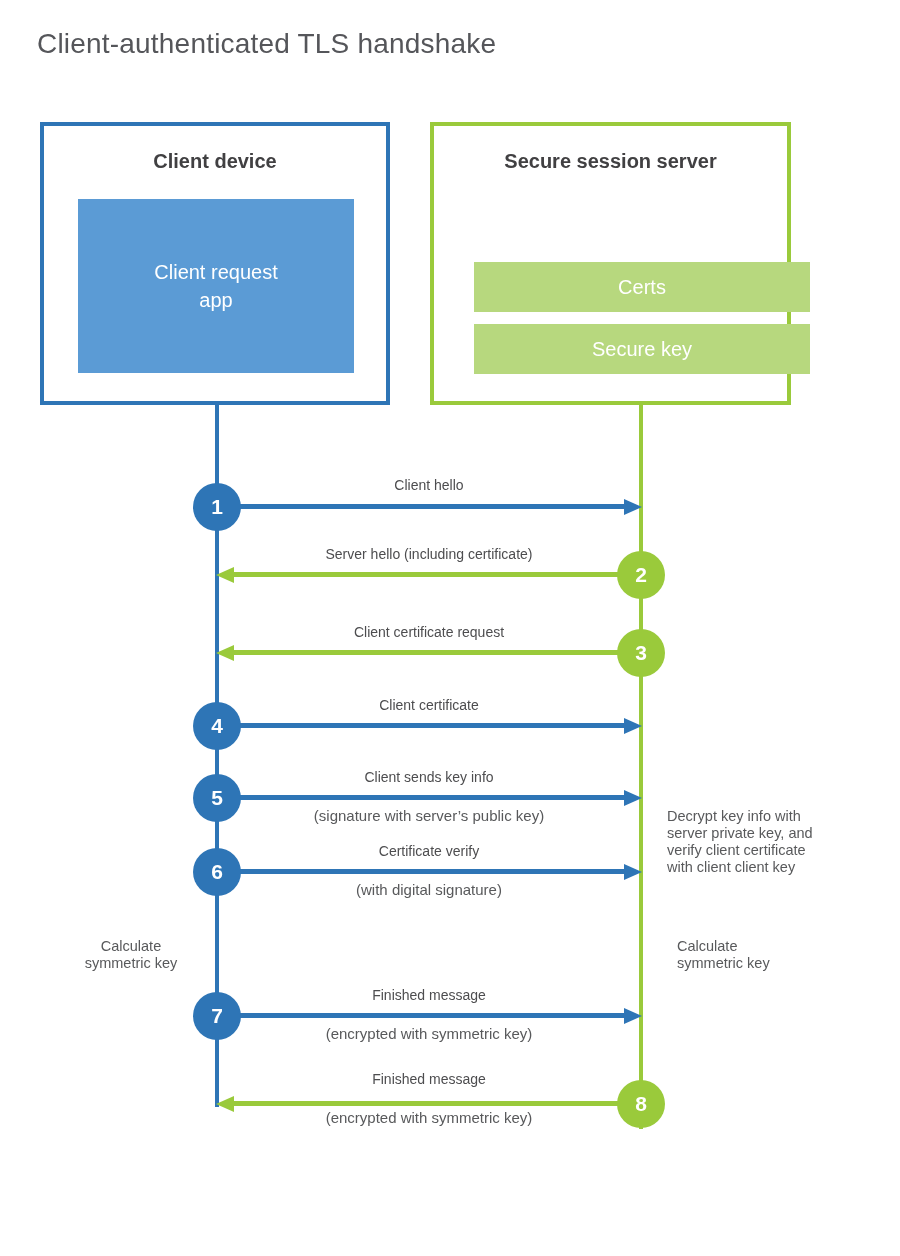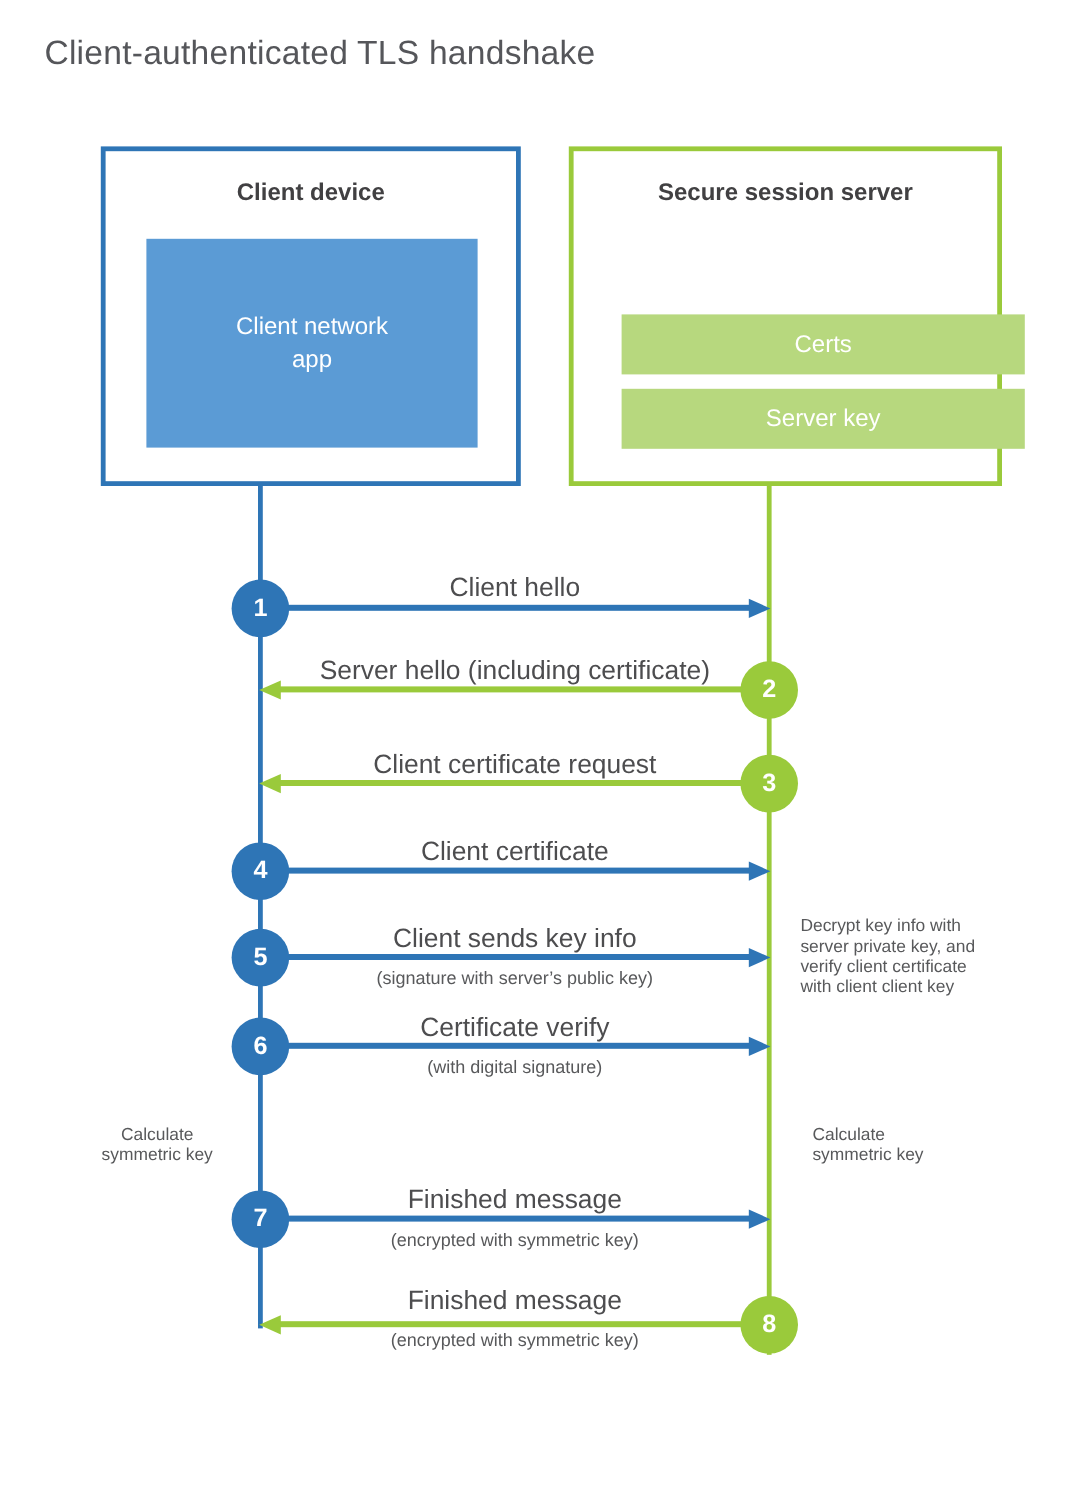--- a/index.html
+++ b/index.html
@@ -10,7 +10,7 @@
          color:#55565a;letter-spacing:.2px;}
 
   
-  .actor-box{position:absolute;top:122px;height:283px;background:#fff;box-sizing:border-box;margin-left:44px;}
+  .actor-box{position:absolute;top:122px;height:283px;background:#fff;box-sizing:border-box;}
   .actor-box.client{left:40px;width:350px;border:4px solid var(--blue);}
   .actor-box.server{left:430px;width:361px;border:4px solid var(--green);}
   .actor-title{position:absolute;left:0;right:0;top:24px;text-align:center;

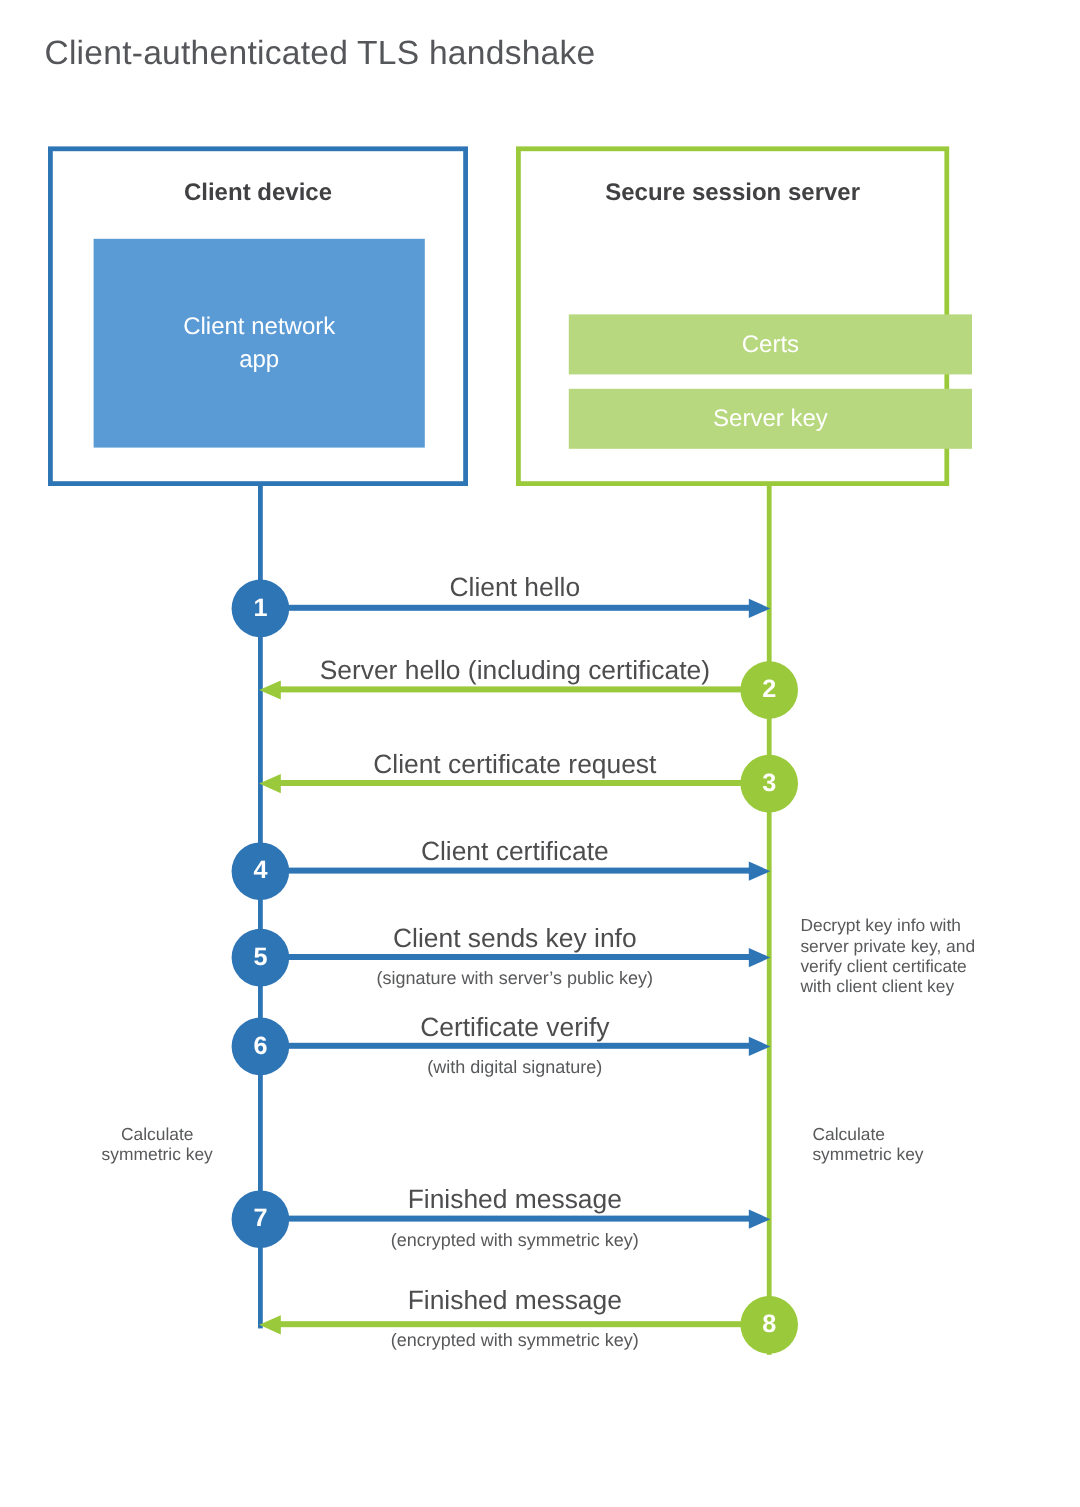--- a/index.html
+++ b/index.html
@@ -76,7 +76,7 @@
   <div class="actor-box client">
     <div class="actor-title">Client device</div>
     <div class="app-rect">
-      <div>Client network</div>
+      <div>Client request</div>
       <div>app</div>
     </div>
   </div>

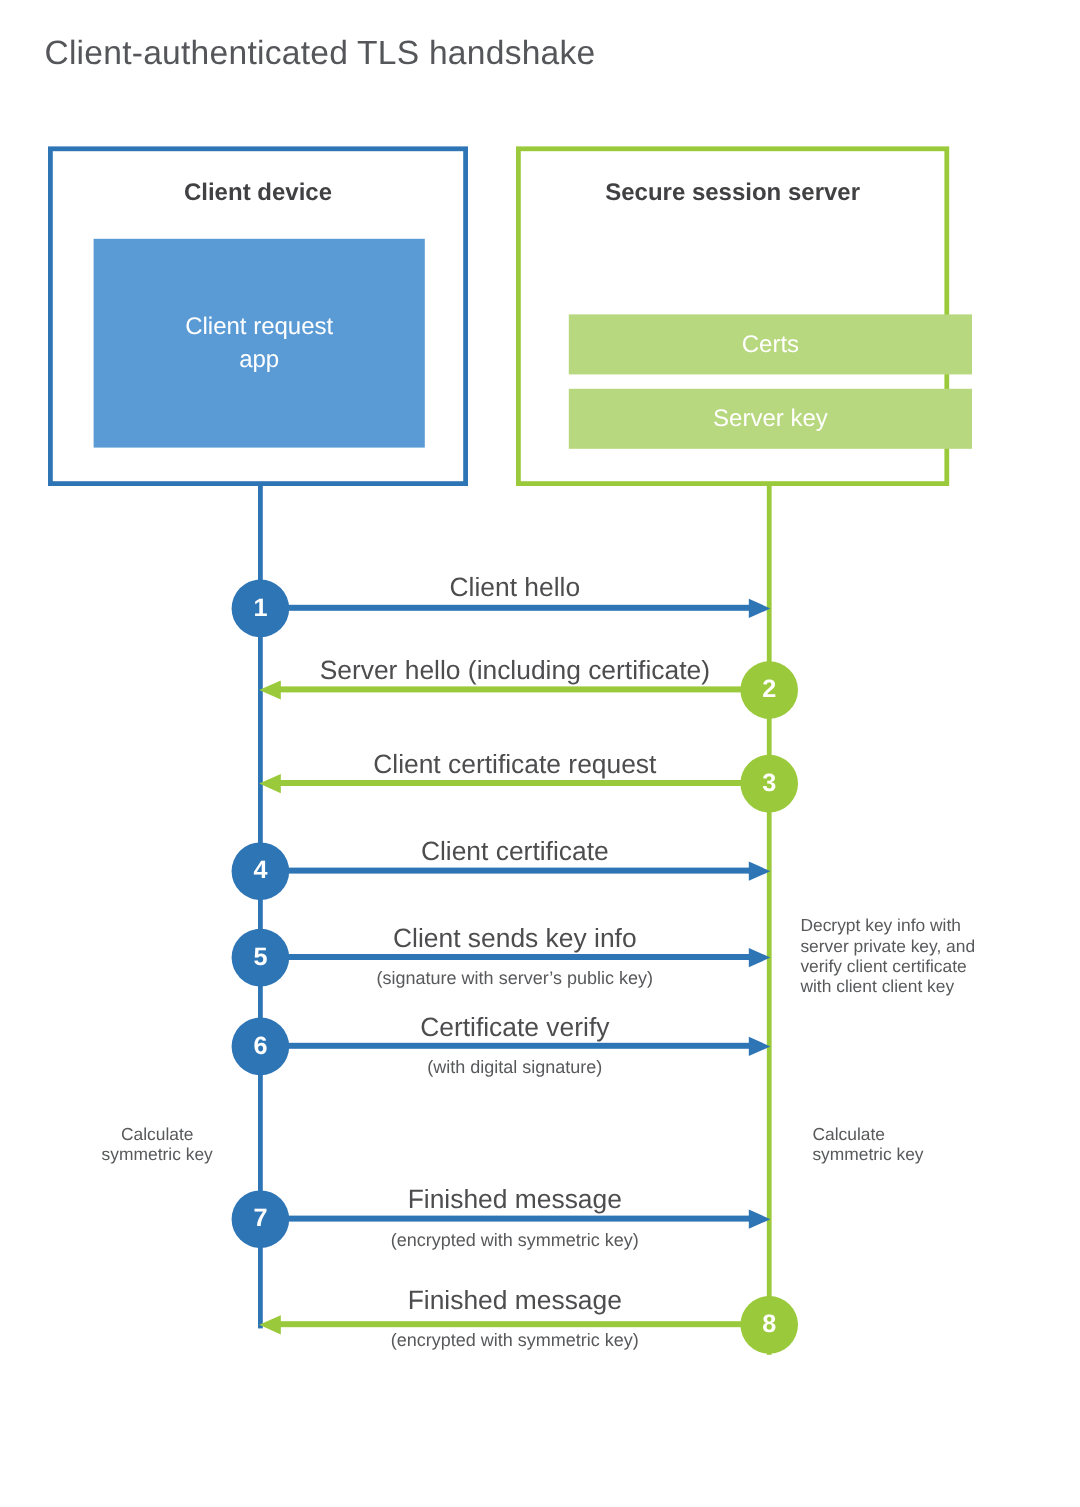--- a/index.html
+++ b/index.html
@@ -84,7 +84,7 @@
   <div class="actor-box server">
     <div class="actor-title">Secure session server</div>
     <div class="server-bar b1">Certs</div>
-    <div class="server-bar b2">Server key</div>
+    <div class="server-bar b2">Secure key</div>
   </div>
 
   <div class="lifeline client"></div>

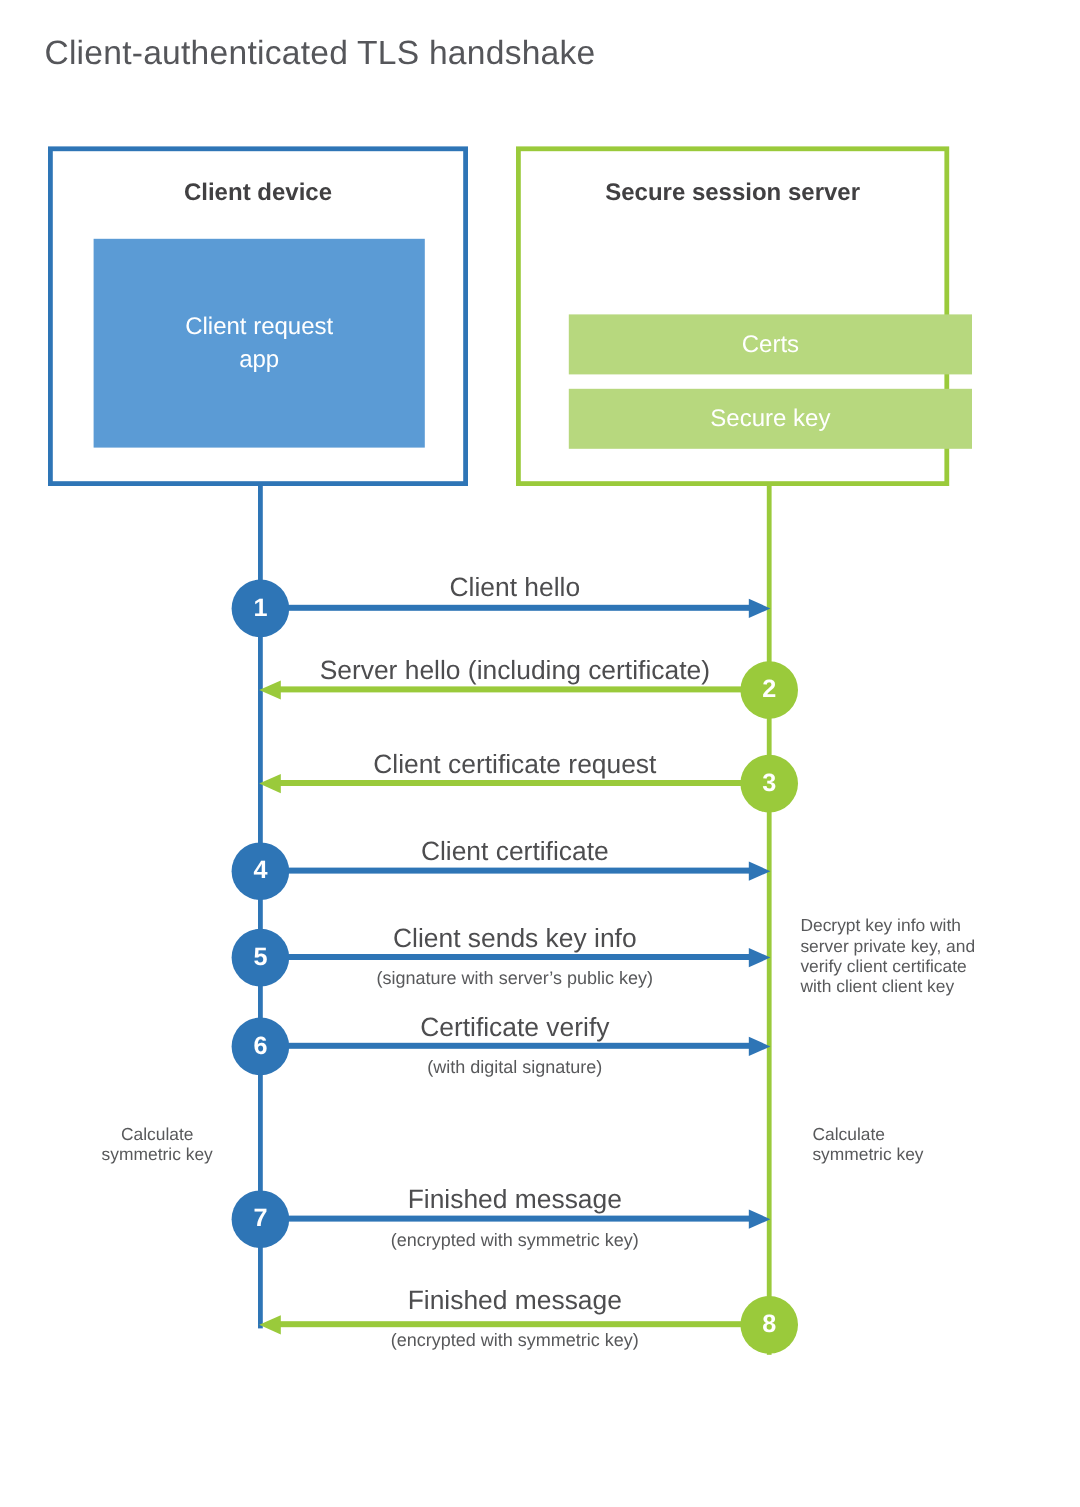--- a/index.html
+++ b/index.html
@@ -53,7 +53,7 @@
 
   
   .msg-label{position:absolute;left:217px;width:424px;text-align:center;
-             font-size:22px;color:#4d4d4f;}
+             font-size:14px;color:#4d4d4f;}
   .msg-sub{position:absolute;left:217px;width:424px;text-align:center;
            font-size:15px;color:#58595b;}
   .l1{top:477px}.l2{top:546px}.l3{top:624px}.l4{top:697px}

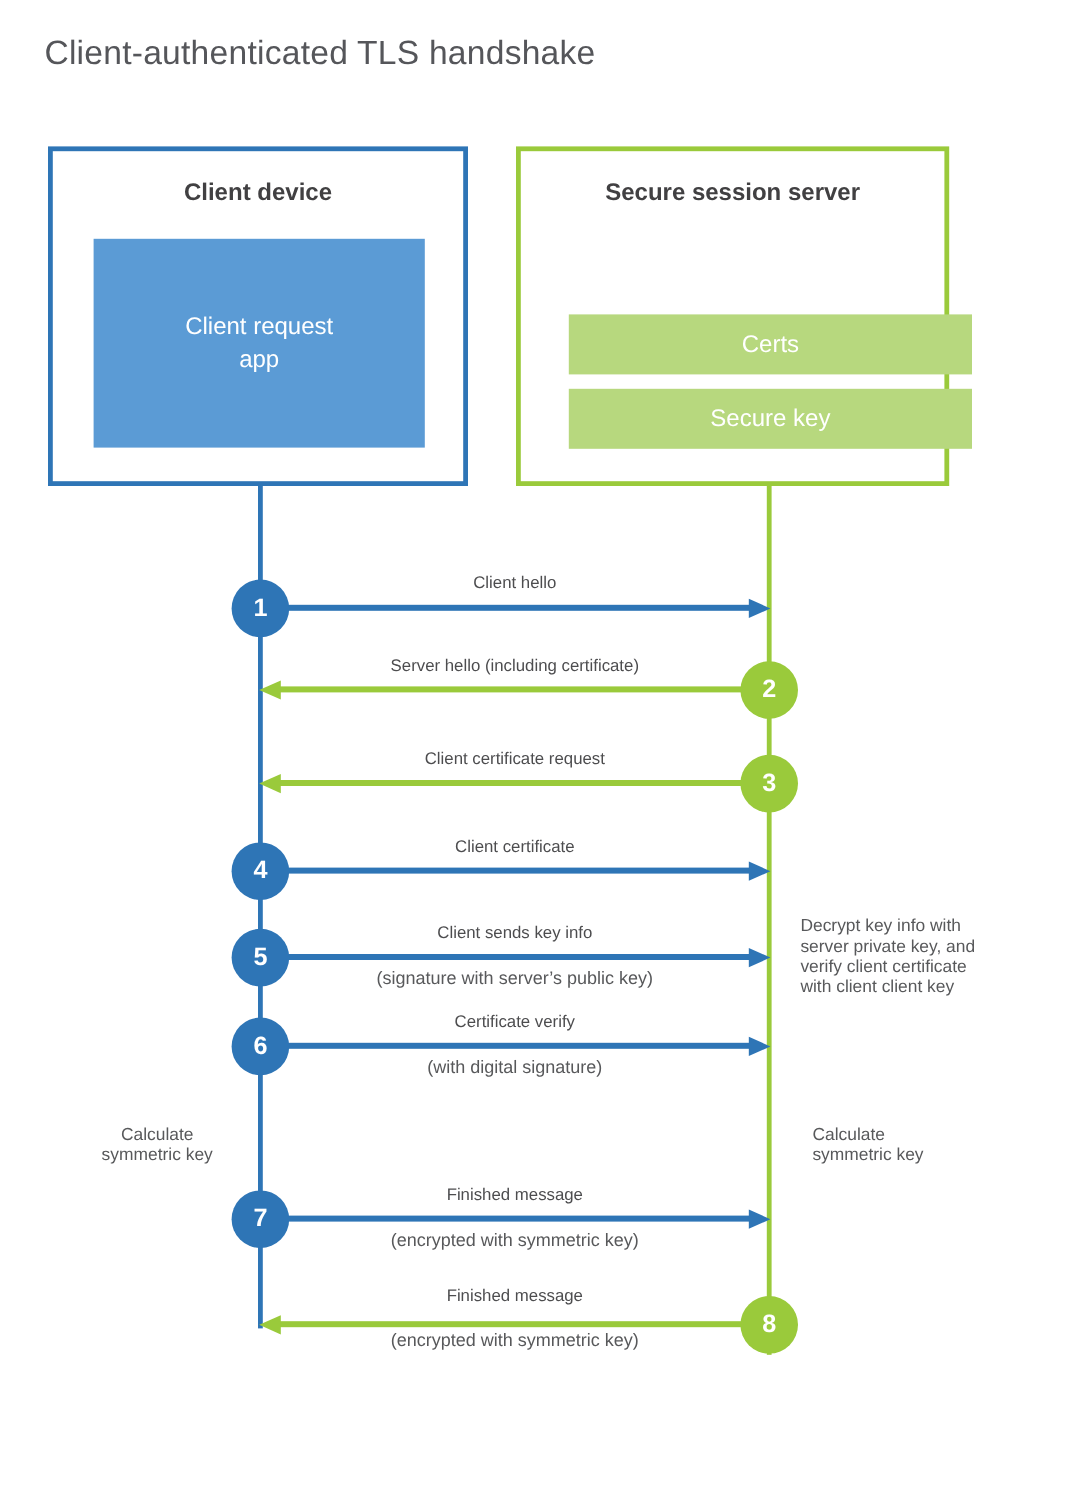--- a/index.html
+++ b/index.html
@@ -62,7 +62,7 @@
 
   
   .note{position:absolute;font-size:14.5px;line-height:17px;color:#58595b;}
-  .note.decrypt{left:667px;top:764px;width:170px;text-align:left;}
+  .note.decrypt{left:667px;top:808px;width:170px;text-align:left;}
   .note.calc-left{left:74px;top:938px;width:114px;text-align:center;}
   .note.calc-right{left:677px;top:938px;width:120px;text-align:left;}
 </style>

